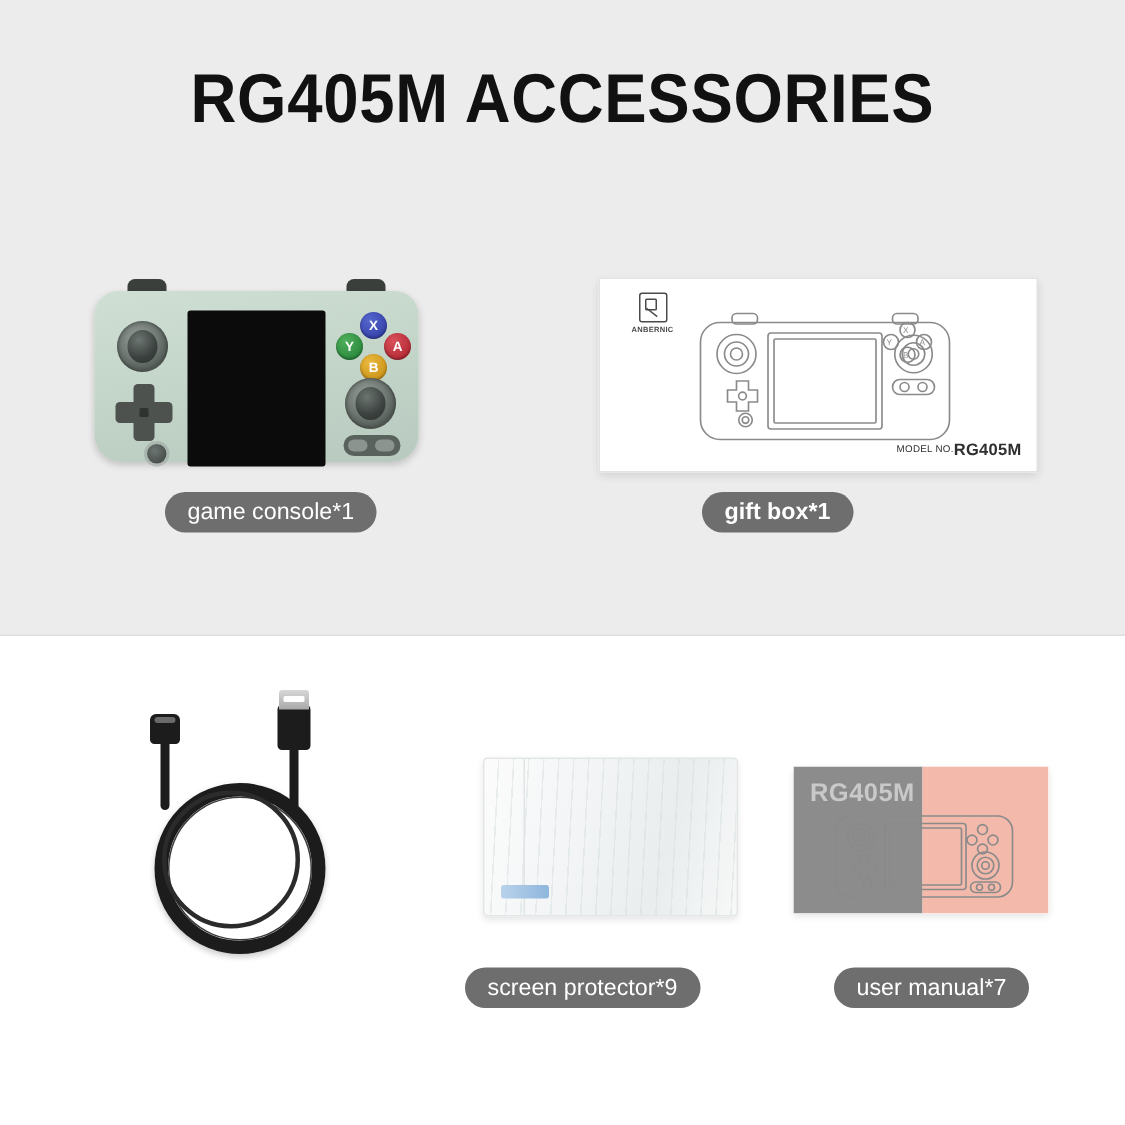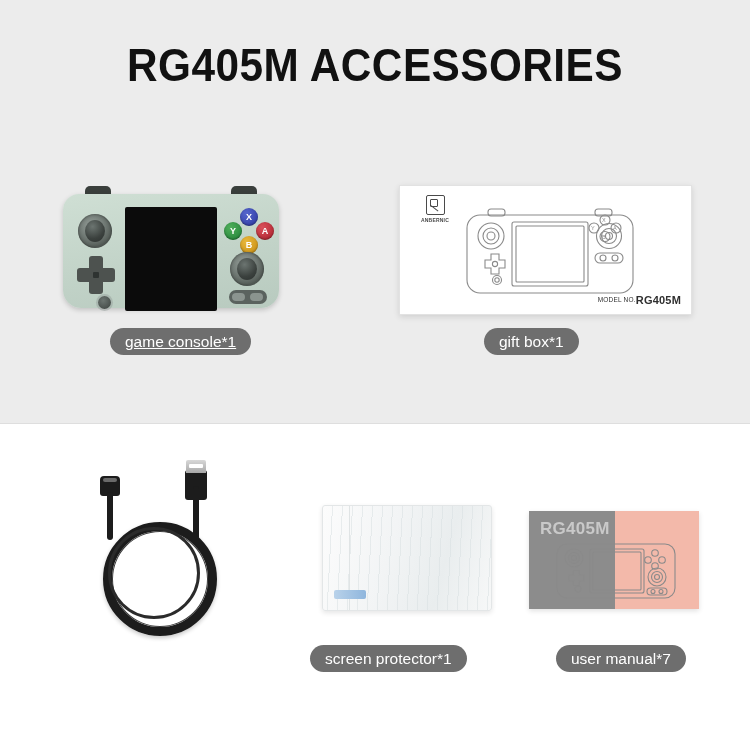--- a/index.html
+++ b/index.html
@@ -384,7 +384,7 @@
       </div>
     </div>
 
-    <div class="pill" style="left:110px; top:328px;text-decoration:underline;">game console*1</div>
+    <div class="pill" style="left:110px; top:328px;">game console*1</div>
 
     <div class="giftbox">
       <div class="brand">

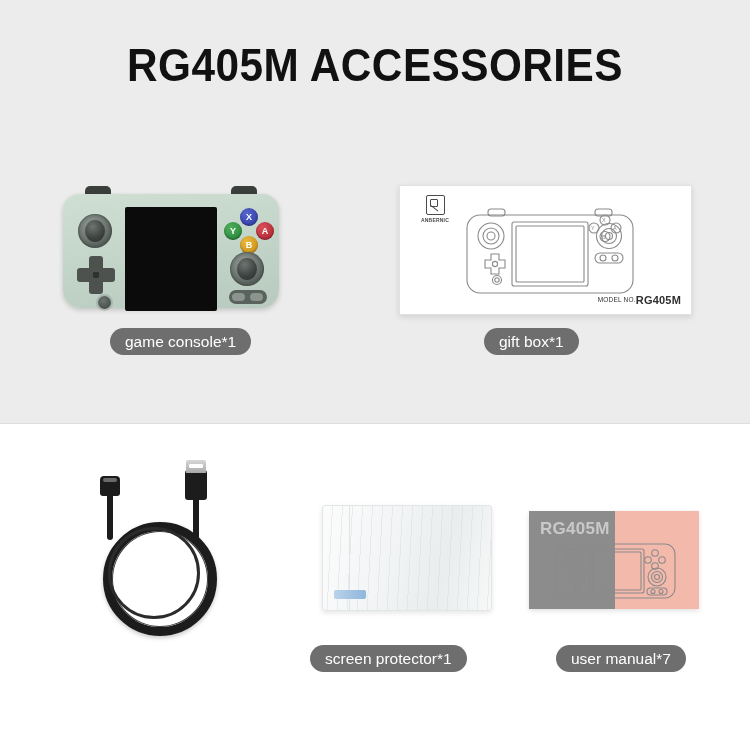--- a/index.html
+++ b/index.html
@@ -426,7 +426,7 @@
       </div>
     </div>
 
-    <div class="pill" style="left:484px; top:328px;">gift box*1</div>
+    <div class="pill" style="left:468px; top:328px;font-weight:bold;">gift box*1</div>
   </div>
 
   <div class="sep"></div>

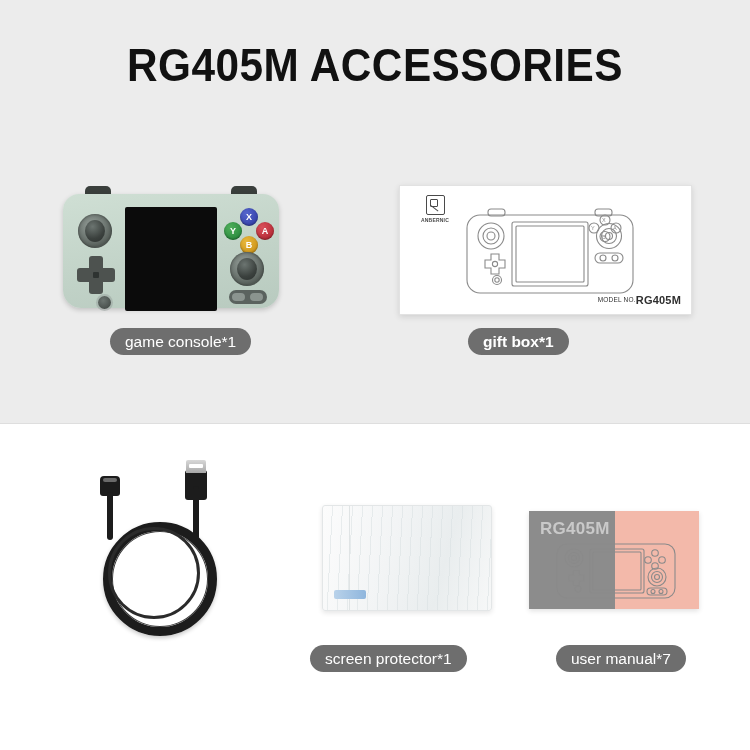--- a/index.html
+++ b/index.html
@@ -449,7 +449,7 @@
     <div class="tab"></div>
   </div>
 
-  <div class="pill" style="left:310px; top:645px;">screen protector*1</div>
+  <div class="pill" style="left:310px; top:645px;">screen protector*9</div>
 
   <div class="manual">
     <div class="half-gray"></div>

